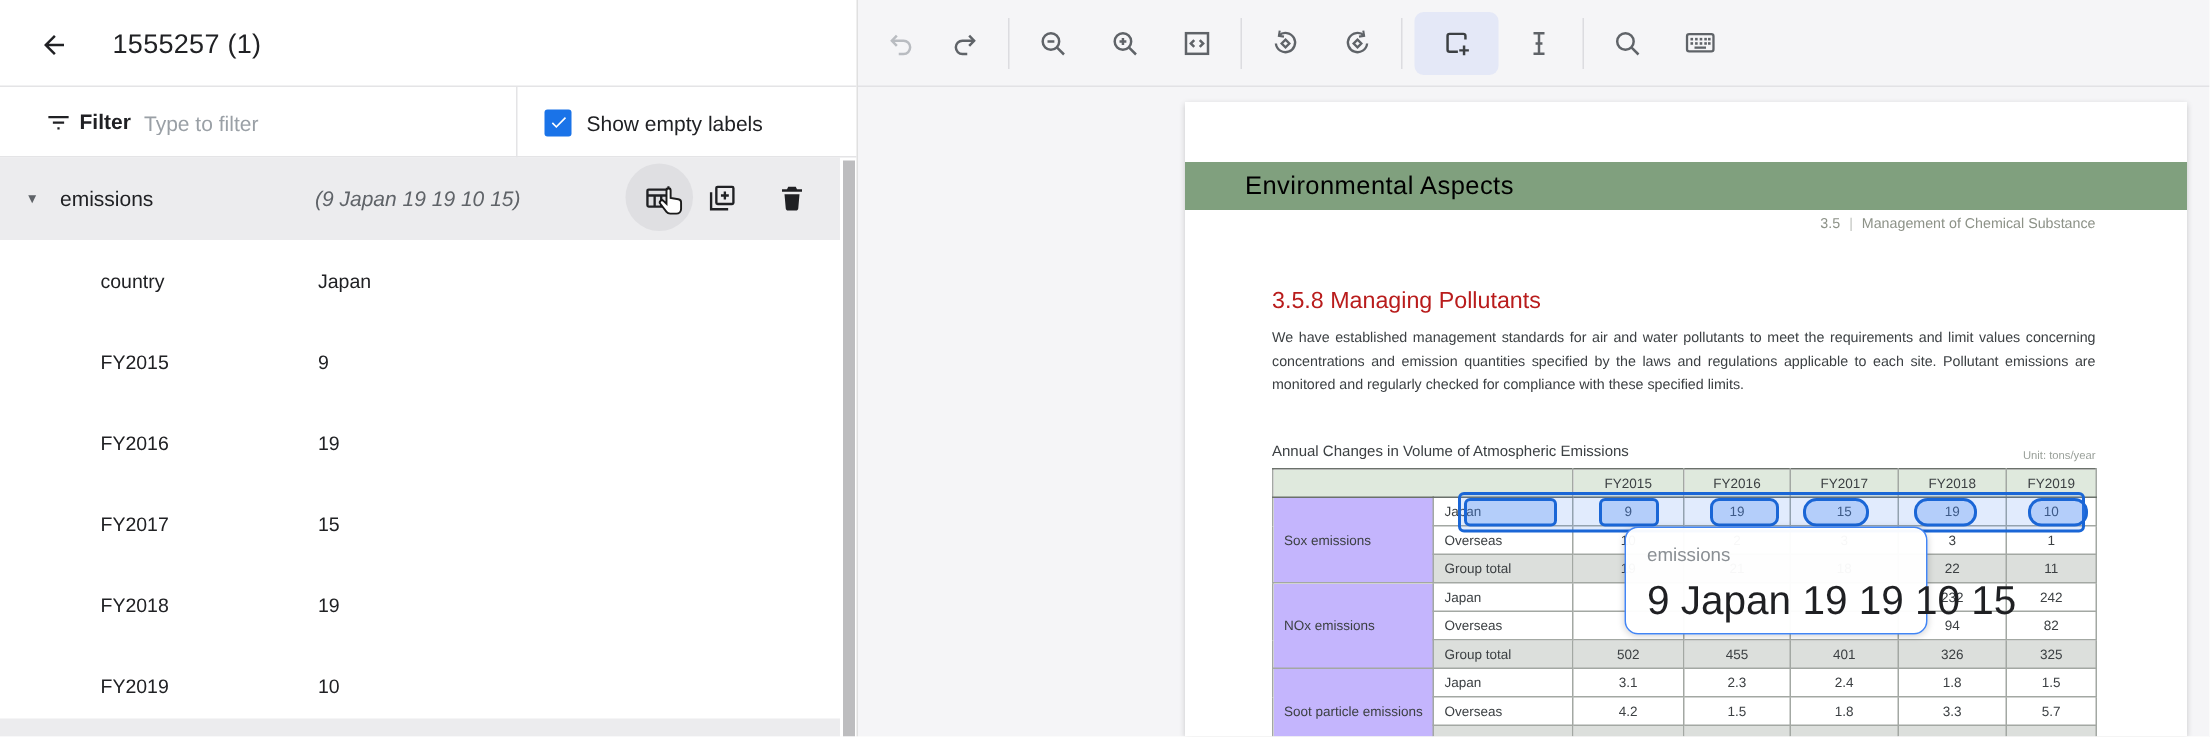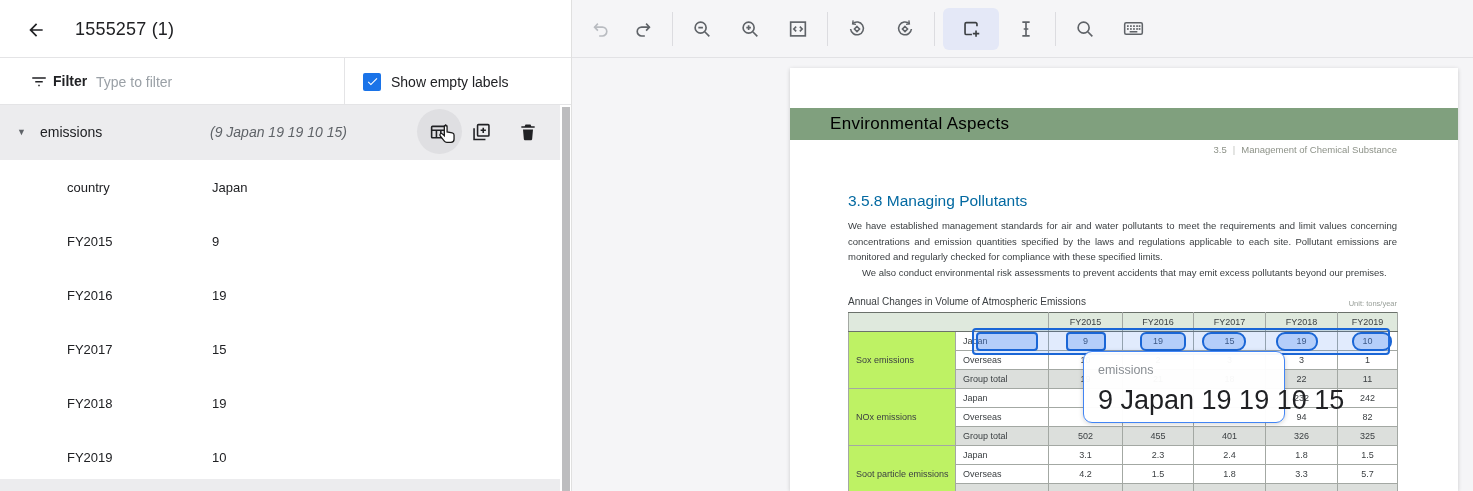--- a/index.html
+++ b/index.html
@@ -70,7 +70,7 @@
   .crumb { position:absolute; top:76px; right:61px; font-size:9.5px; color:#8d9288; }
   .crumb .bar { color:#c0c4bf; padding:0 6px; }
 
-  .sec-title { position:absolute; left:58px; top:124px; font-size:15.5px; color:#0369a1; }
+  .sec-title { position:absolute; left:58px; top:124px; font-size:15.5px; color:#b91c1c; }
   .body-copy { position:absolute; left:58px; top:150px; width:549px; font-size:9.5px; line-height:15.5px;
                color:#3c4043; text-align:justify; }
   .body-copy p + p { text-indent:14px; }

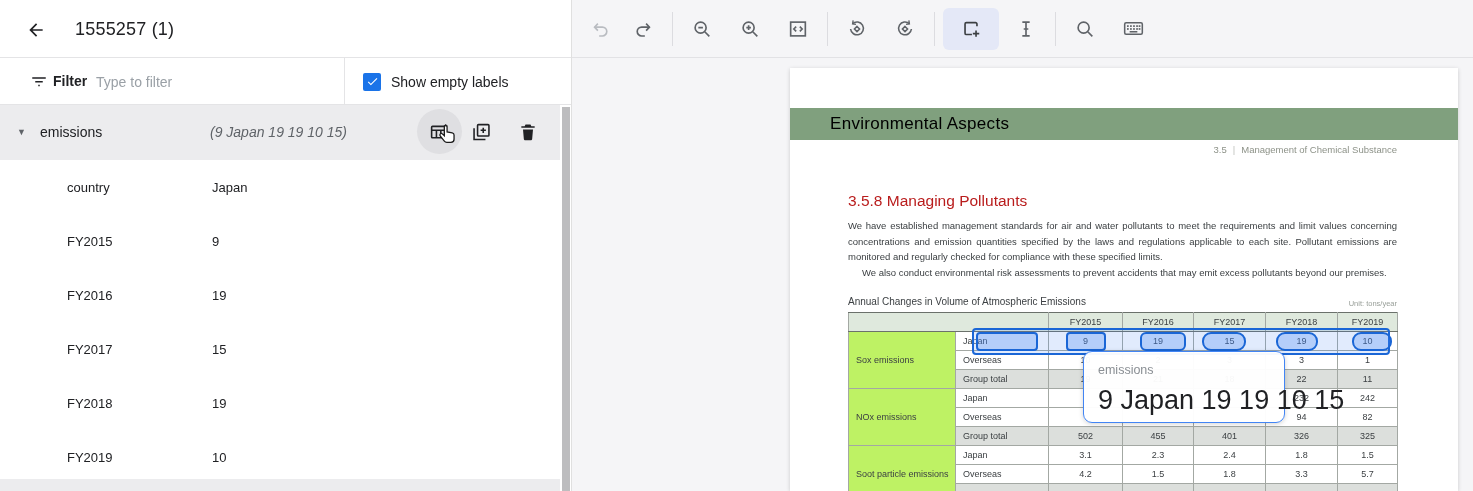--- a/index.html
+++ b/index.html
@@ -336,7 +336,6 @@
         <div class="sec-title">3.5.8 Managing Pollutants</div>
         <div class="body-copy">
           <p>We have established management standards for air and water pollutants to meet the requirements and limit values concerning concentrations and emission quantities specified by the laws and regulations applicable to each site. Pollutant emissions are monitored and regularly checked for compliance with these specified limits.</p>
-          <p>We also conduct environmental risk assessments to prevent accidents that may emit excess pollutants beyond our premises.</p>
         </div>
 
         <div class="tbl-title">Annual Changes in Volume of Atmospheric Emissions</div>

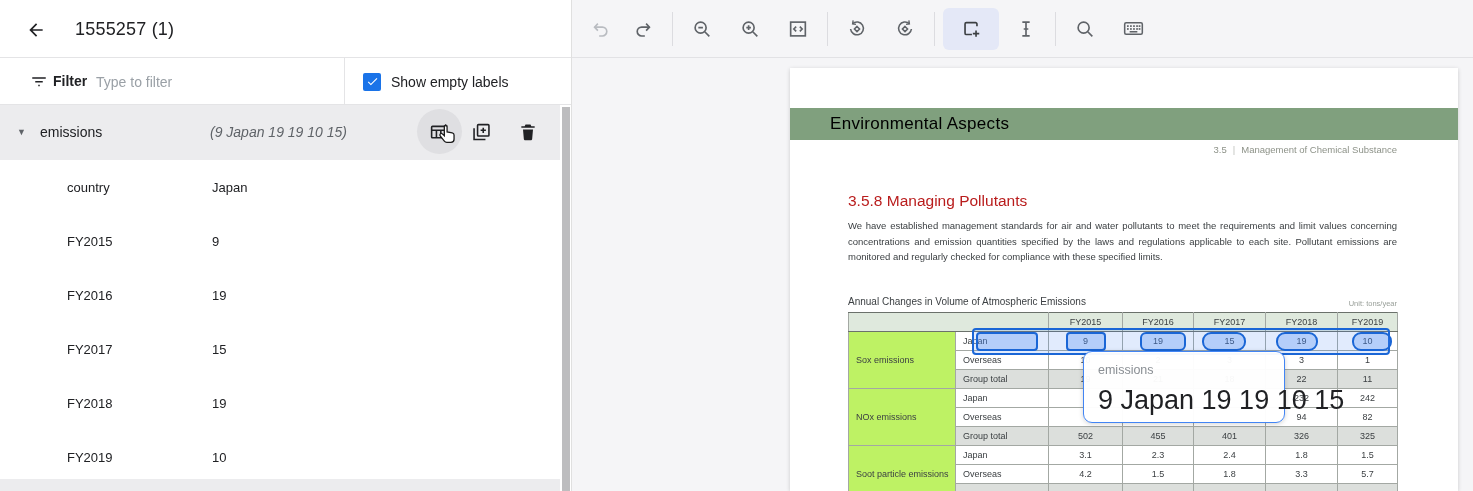--- a/index.html
+++ b/index.html
@@ -83,7 +83,7 @@
   table.emis th, table.emis td { border:1px solid #a3a8a3; height:19px; text-align:center;
                overflow:hidden; white-space:nowrap; font-weight:400; padding:0 2px; }
   table.emis thead th { background:#dfe9dd; border-top:1px solid #6b716b; border-bottom:1px solid #6b716b; }
-  table.emis td.cat { background:#bef264; text-align:left; padding-left:7px; }
+  table.emis td.cat { background:#c4b5fd; text-align:left; padding-left:7px; }
   table.emis td.sub { text-align:left; padding-left:7px; background:#fff; }
   table.emis td.val { background:#fff; }
   table.emis tr.total td.sub, table.emis tr.total td.val { background:#dcdfdc; }

